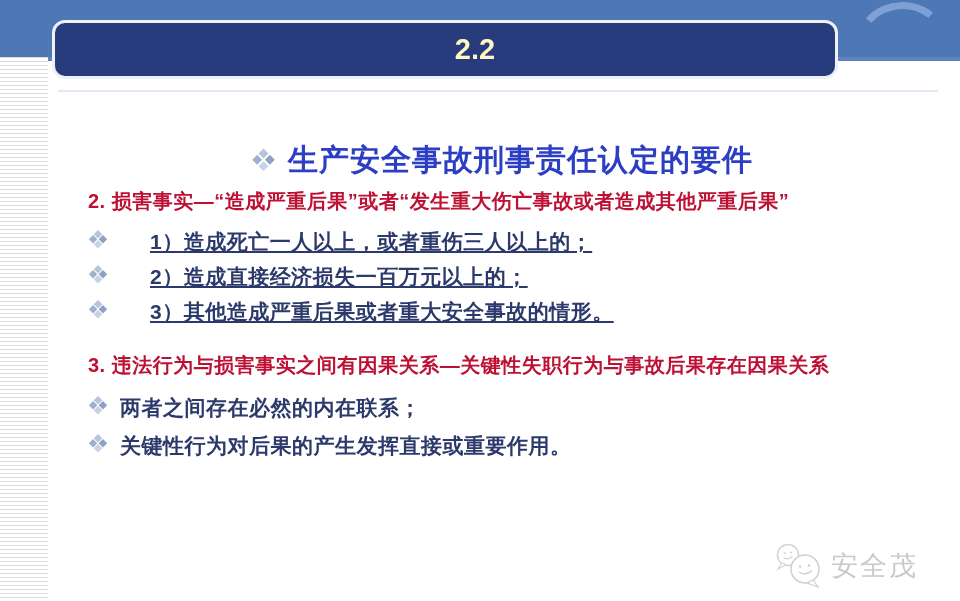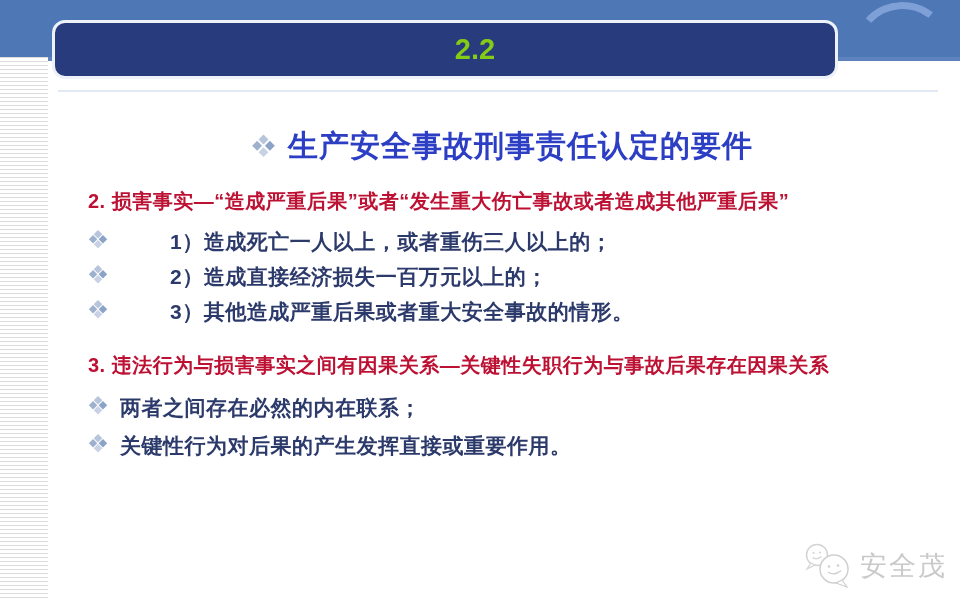--- a/index.html
+++ b/index.html
@@ -25,7 +25,7 @@
     box-sizing:border-box;display:flex;align-items:center;justify-content:center;
     padding-left:60px;
   }
-  .titlebar .t-num{color:#84cc16;font-size:29px;font-weight:bold;}
+  .titlebar .t-num{color:#fef9c3;font-size:29px;font-weight:bold;}
   .titlebar .t-txt{color:#ffffff;font-size:29px;font-weight:bold;margin-left:50px;letter-spacing:1px;}
   .underline{
     position:absolute;left:58px;top:90px;width:880px;height:2px;background:#e3e9f4;

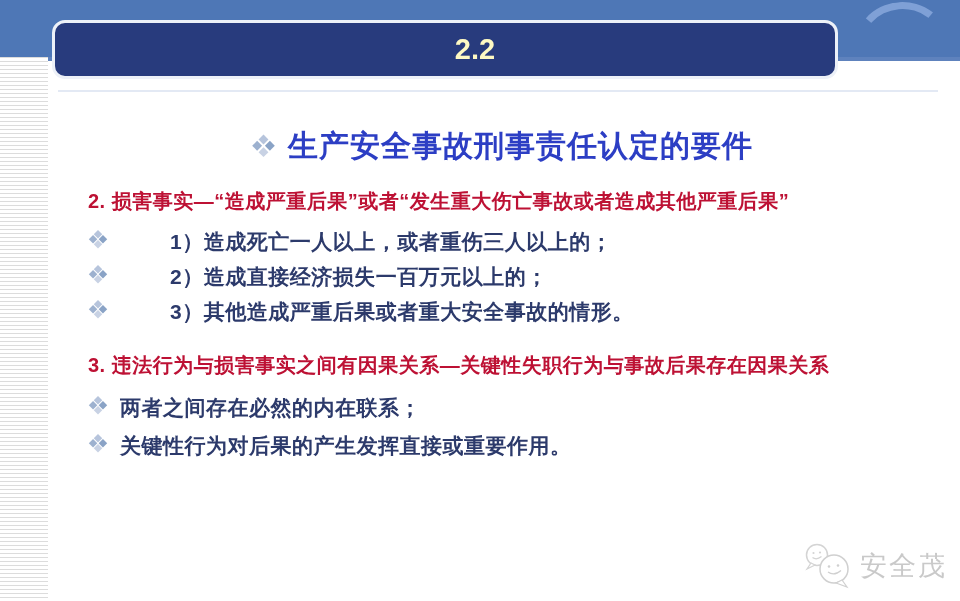--- a/index.html
+++ b/index.html
@@ -48,7 +48,7 @@
   .dmd.lg{width:17px;height:17px;grid-template-columns:7px 7px;grid-template-rows:7px 7px;gap:2px;}
   
   .subtitle-row{
-    position:absolute;left:48px;right:0;top:126px;
+    position:absolute;left:48px;right:0;top:140px;
     display:flex;align-items:center;justify-content:center;gap:16px;
   }
   .subtitle-row .sub-text{

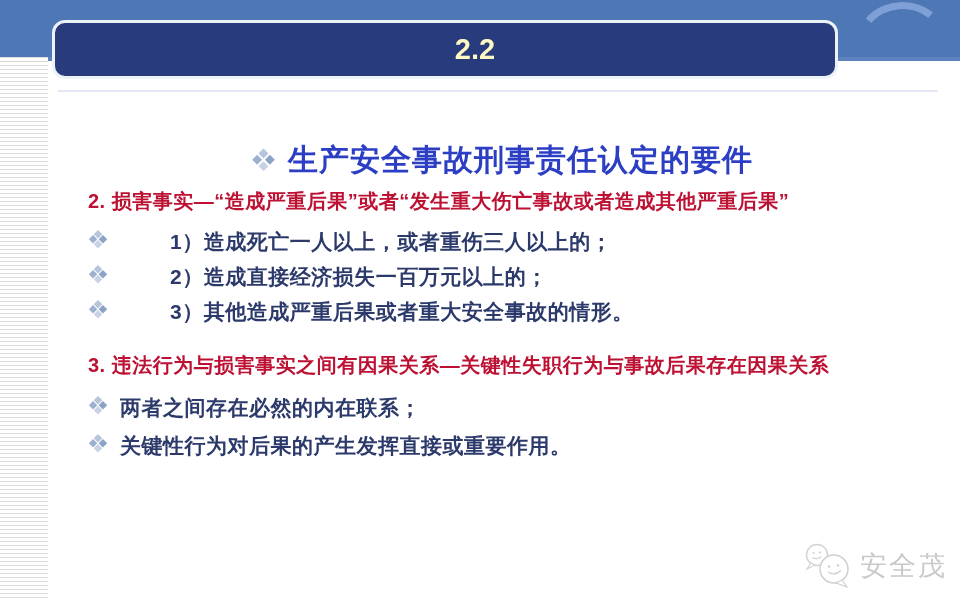--- a/index.html
+++ b/index.html
@@ -65,7 +65,7 @@
   .bullet-row .bullet-text{
     color:#2c3a6b;font-size:21px;font-weight:bold;letter-spacing:0.5px;white-space:nowrap;
   }
-  .indent-num .bullet-text{margin-left:65px;}
+  .indent-num .bullet-text{margin-left:45px;text-decoration:underline;}
   .indent-plain .bullet-text{margin-left:15px;}
   
   .watermark{

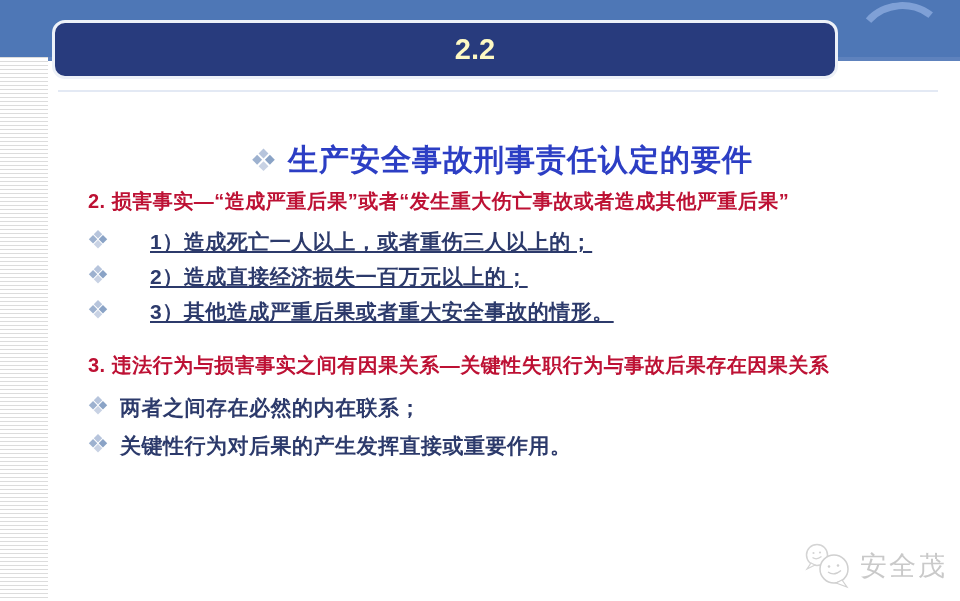--- a/index.html
+++ b/index.html
@@ -69,7 +69,7 @@
   .indent-plain .bullet-text{margin-left:15px;}
   
   .watermark{
-    position:absolute;left:802px;top:542px;display:flex;align-items:center;gap:4px;
+    position:absolute;left:773px;top:542px;display:flex;align-items:center;gap:4px;
   }
   .watermark .wm-label{color:#c9c9c9;font-size:27px;letter-spacing:2px;}
 </style>

